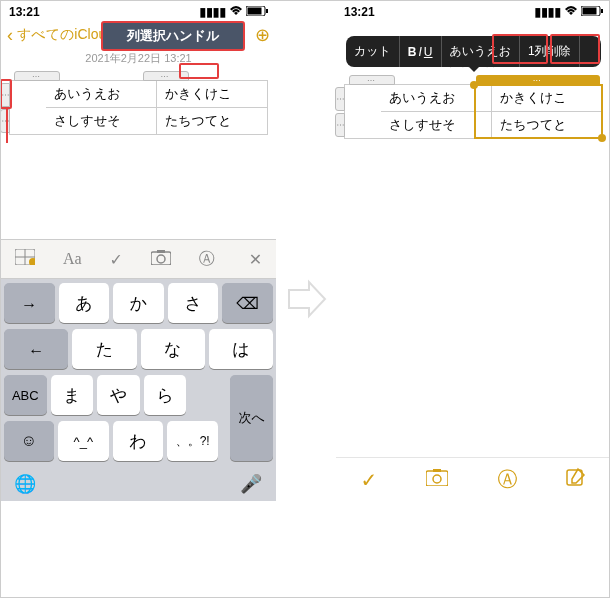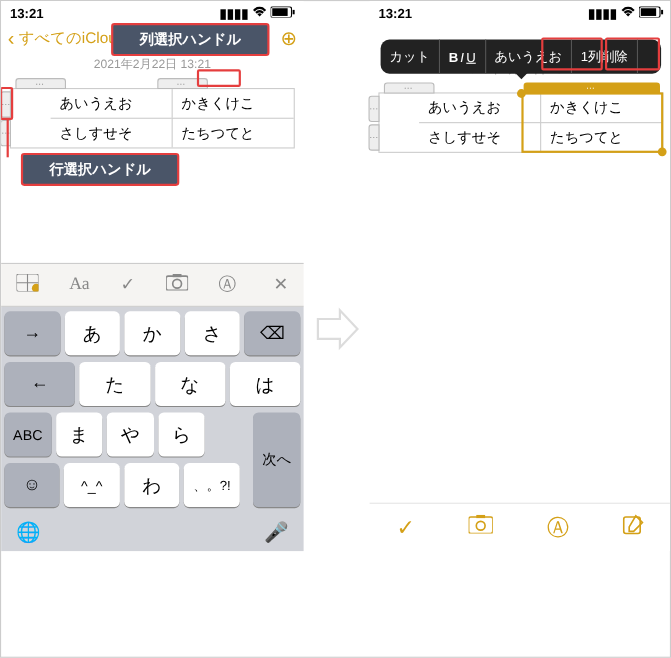--- a/index.html
+++ b/index.html
@@ -122,7 +122,6 @@
     <div class="redbox" style="top:62px; left:178px; width:40px; height:16px;"></div>
 
     <div class="redbox" style="top:78px; left:-1px; width:12px; height:30px;"></div>
-    <div class="callout" style="top:138px; left:18px;">行選択ハンドル</div>
 
     <div style="position:absolute; top:108px; left:5px; width:2px; height:34px; background:#e53e3e;"></div>
 

